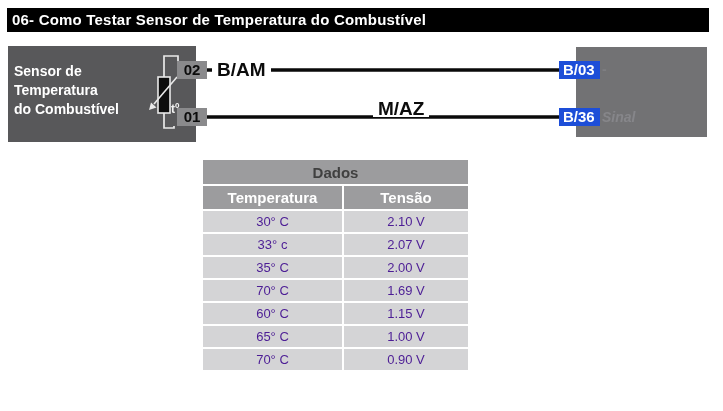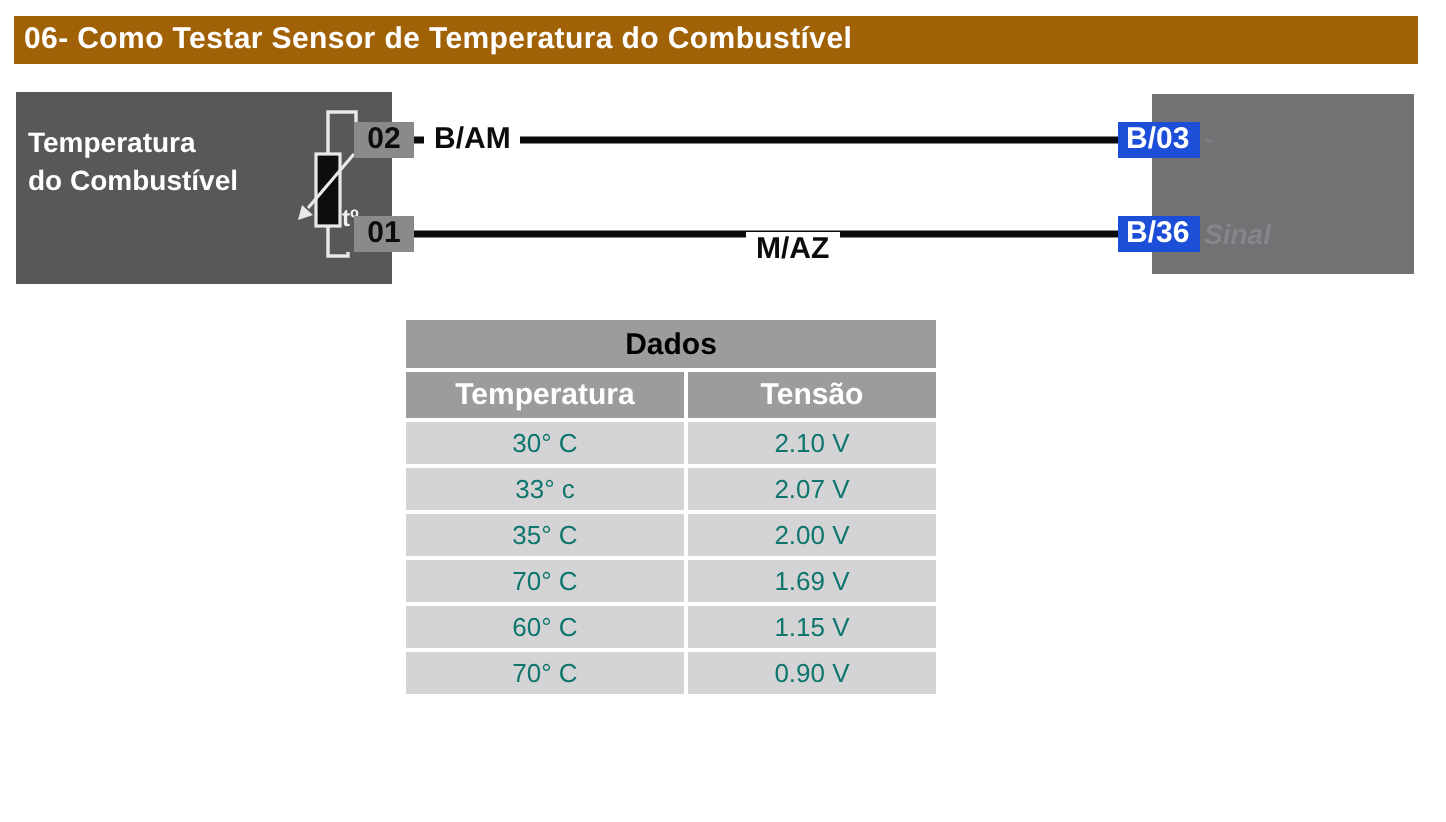--- a/index.html
+++ b/index.html
@@ -16,7 +16,7 @@
     position: absolute;
     left: 7px; top: 8px;
     width: 702px; height: 24px;
-    background: #a16207;
+    background: #000000;
     color: #ffffff;
     font-size: 15px;
     font-weight: bold;

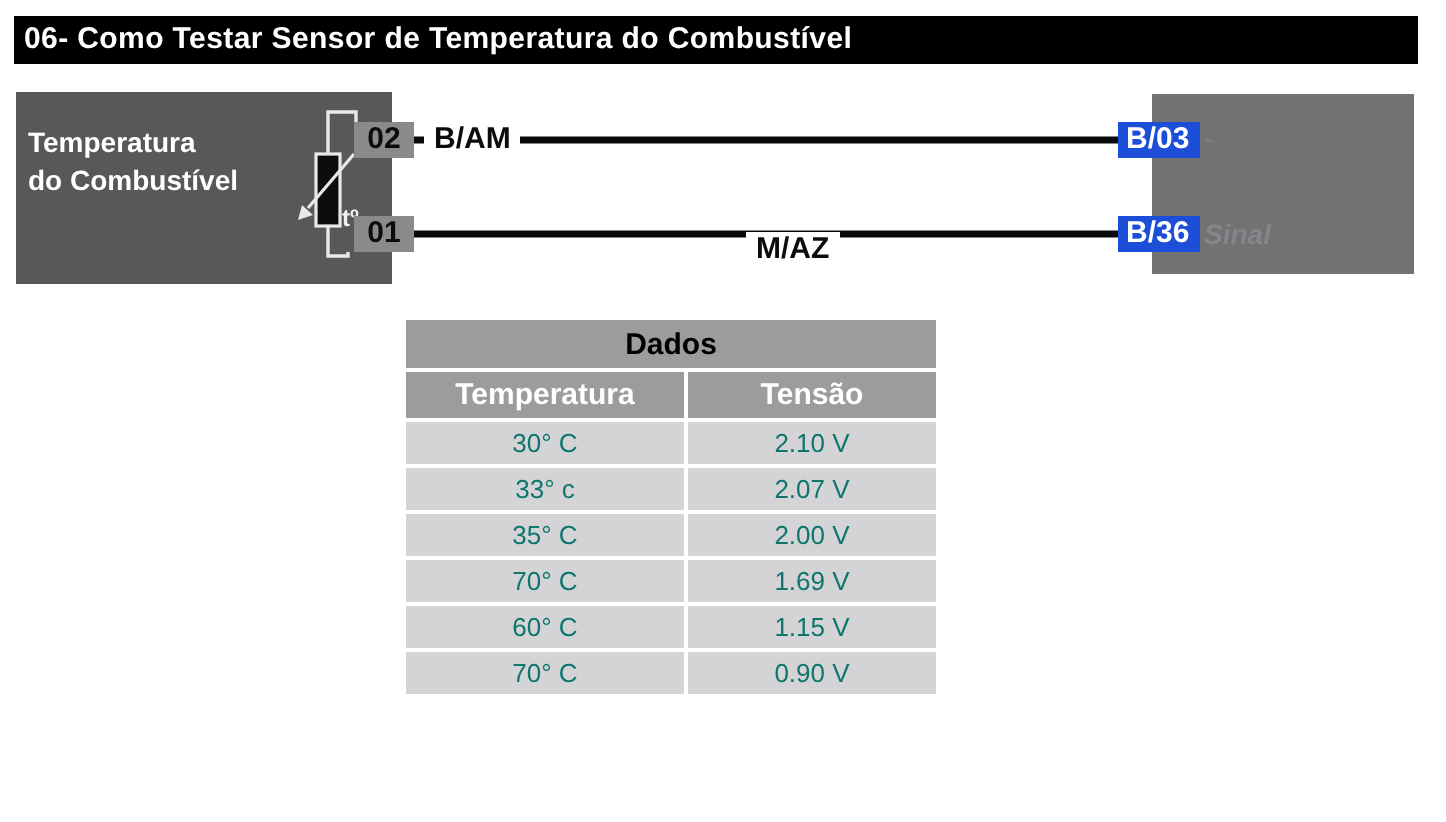--- a/index.html
+++ b/index.html
@@ -163,6 +163,7 @@
 
   <div class="sensor-box">
     <div class="sensor-label">
+      <div>Sensor de</div>
       <div>Temperatura</div>
       <div>do Combustível</div>
     </div>

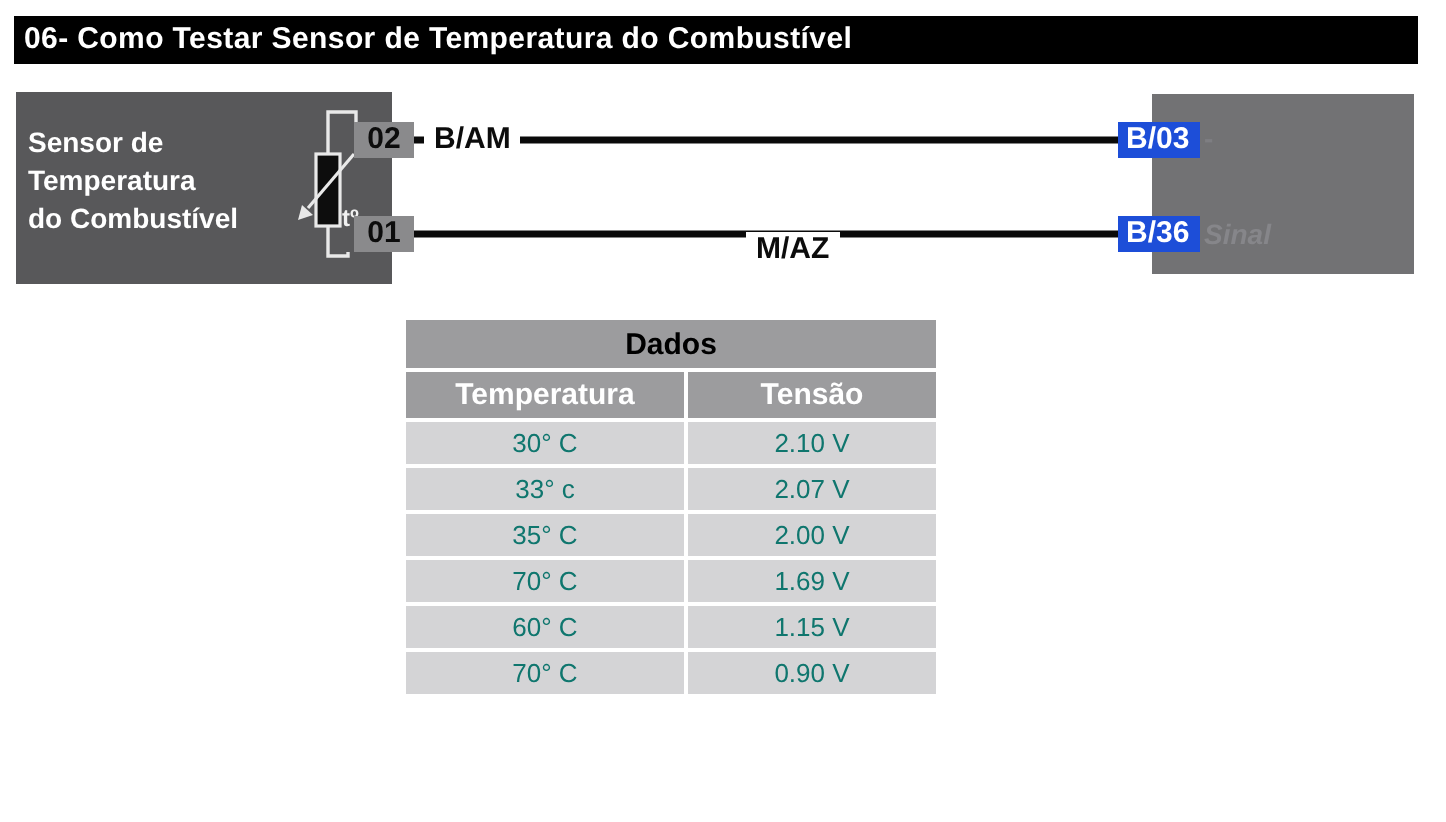--- a/index.html
+++ b/index.html
@@ -91,7 +91,7 @@
     position: absolute;
     background: #ffffff;
     color: #0c0c0c;
-    font-size: 15px;
+    font-size: 19px;
     font-weight: bold;
     line-height: 17px;
     padding: 0 5px;

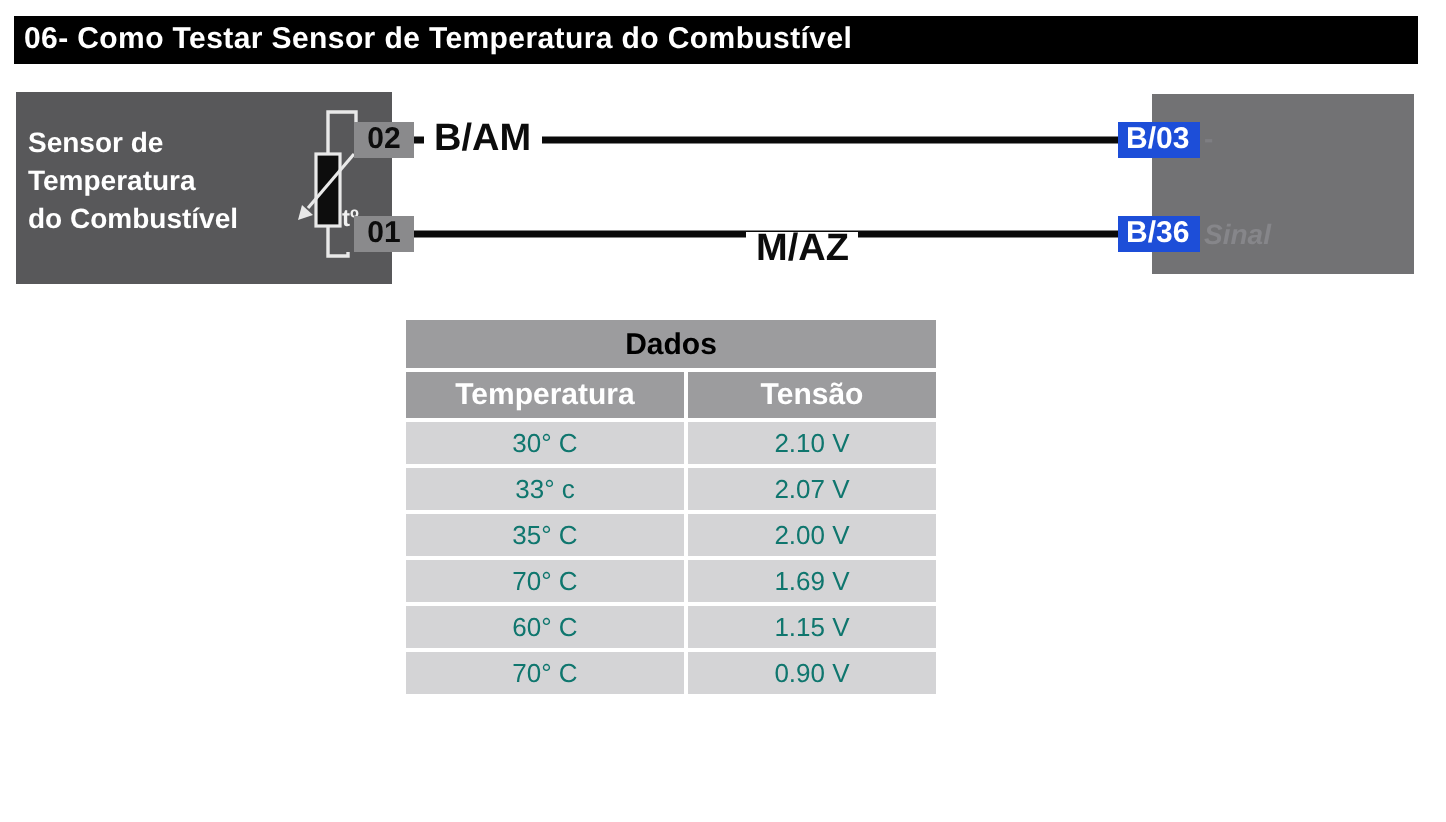--- a/index.html
+++ b/index.html
@@ -98,7 +98,7 @@
     z-index: 4;
   }
   .wire-label.l-bam { left: 212px; top: 61px; }
-  .wire-label.l-maz { left: 373px; top: 116px; }
+  .wire-label.l-maz { left: 373px; top: 100px; }
   
   .signal-note {
     position: absolute;

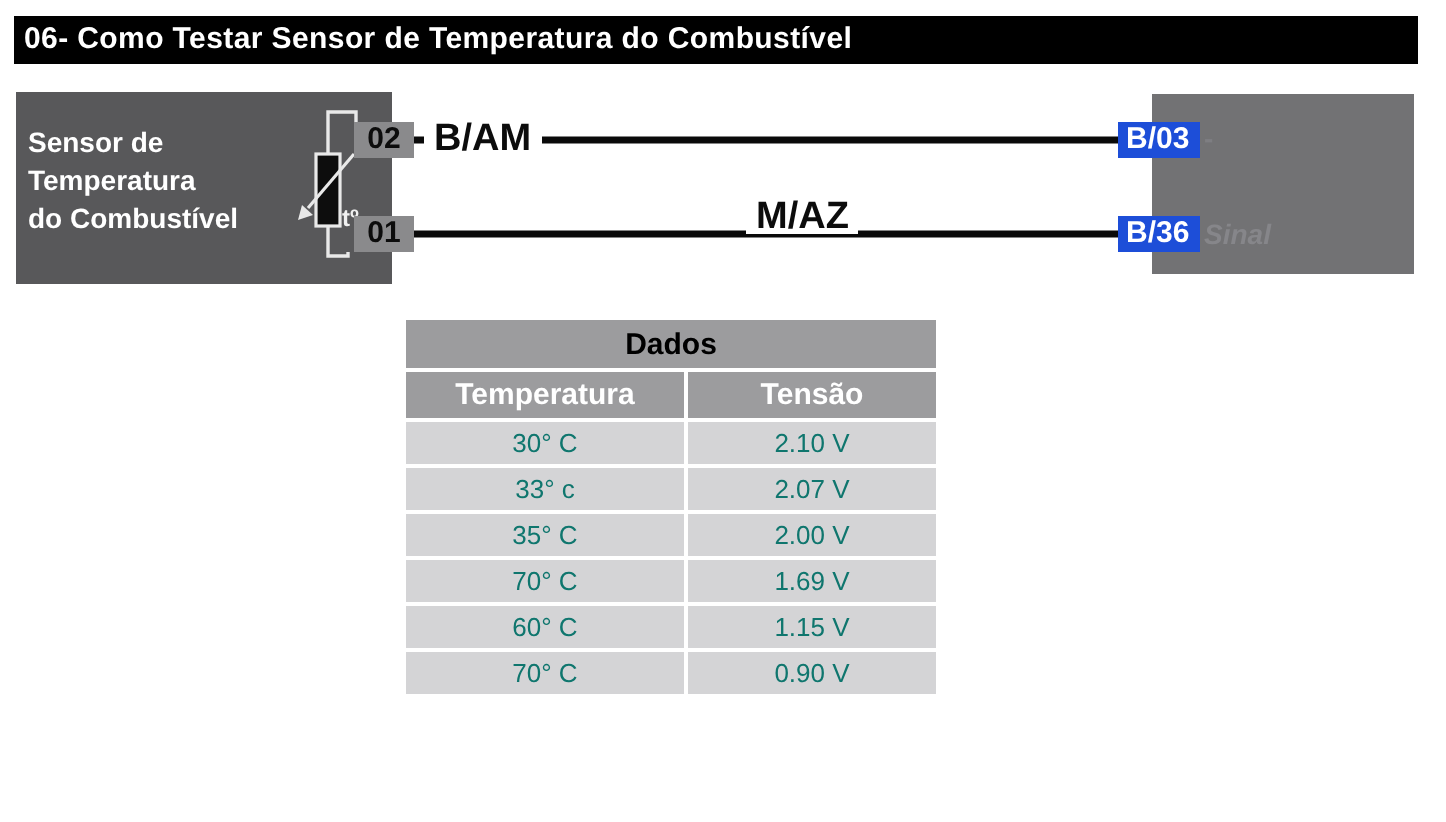--- a/index.html
+++ b/index.html
@@ -131,7 +131,7 @@
     width: 261px;
     height: 22px;
     background: #9c9c9e;
-    color: #000000;
+    color: #404040;
     font-size: 15px;
     font-weight: bold;
     text-align: center;

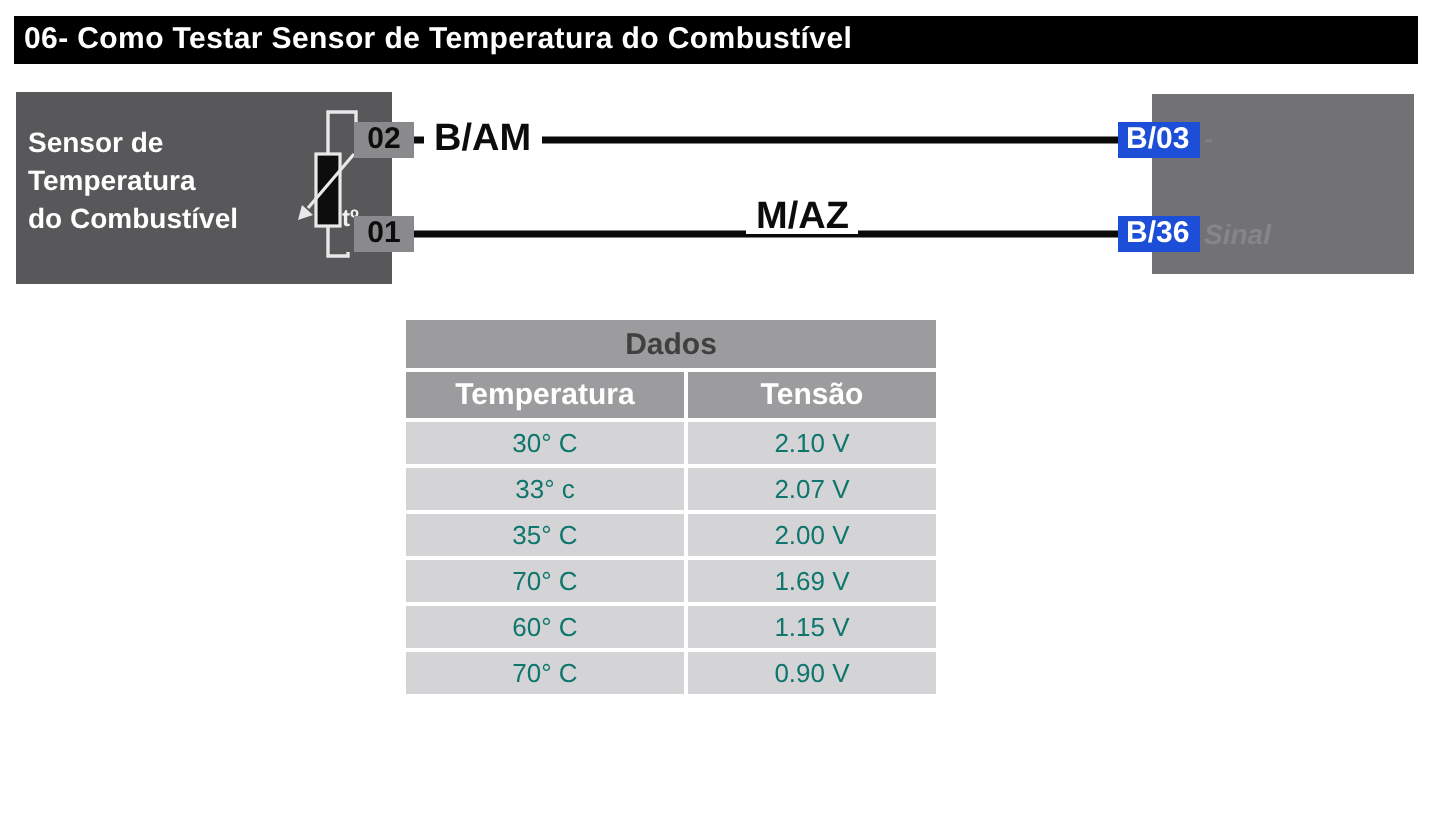--- a/index.html
+++ b/index.html
@@ -149,7 +149,7 @@
   .data-table td {
     height: 19px;
     background: #d4d4d6;
-    color: #0f766e;
+    color: #4c1d95;
     font-size: 13px;
     text-align: center;
   }

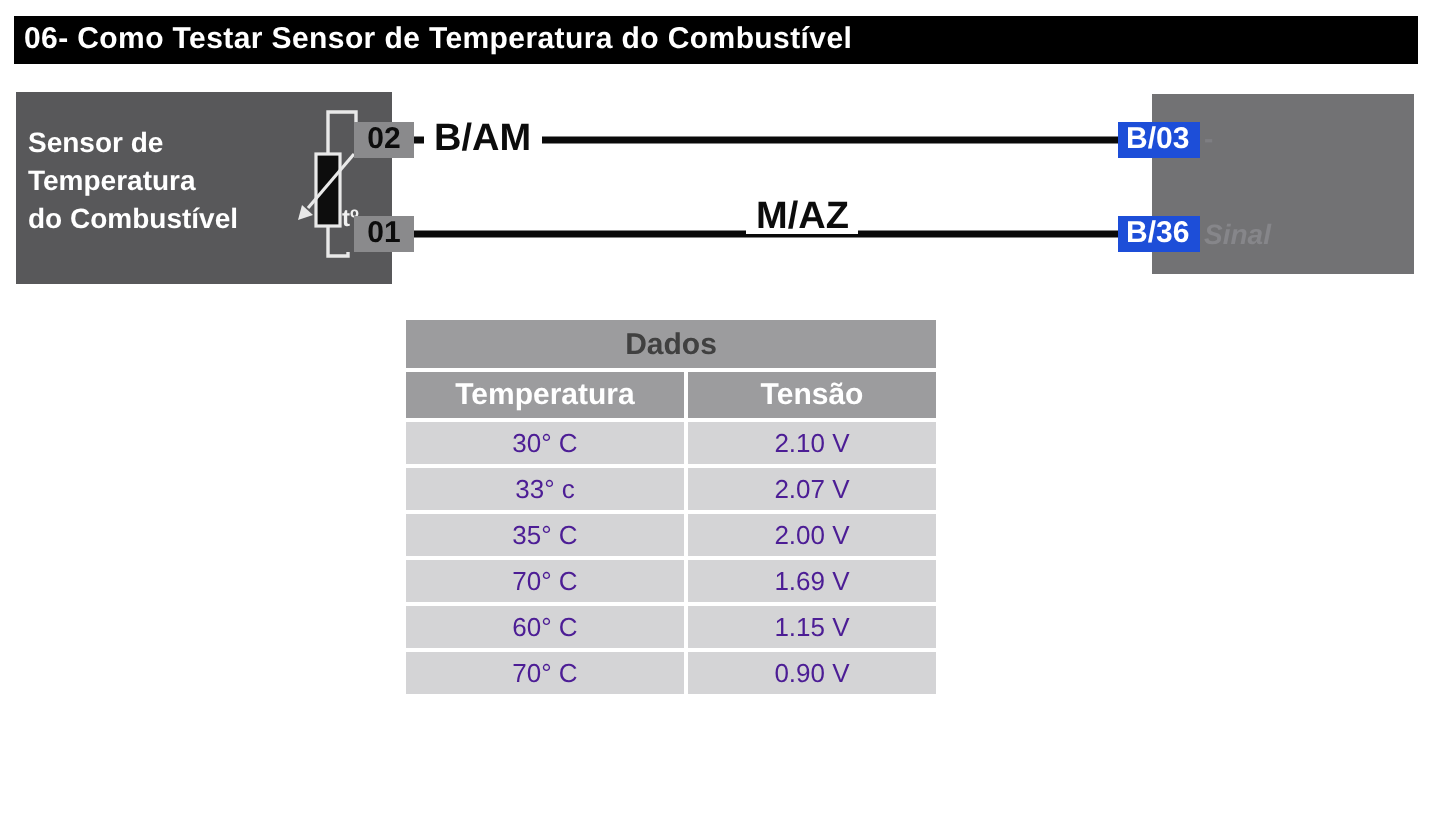--- a/index.html
+++ b/index.html
@@ -232,6 +232,10 @@
           <td>1.15 V</td>
         </tr>
         <tr>
+          <td>65° C</td>
+          <td>1.00 V</td>
+        </tr>
+        <tr>
           <td>70° C</td>
           <td>0.90 V</td>
         </tr>

